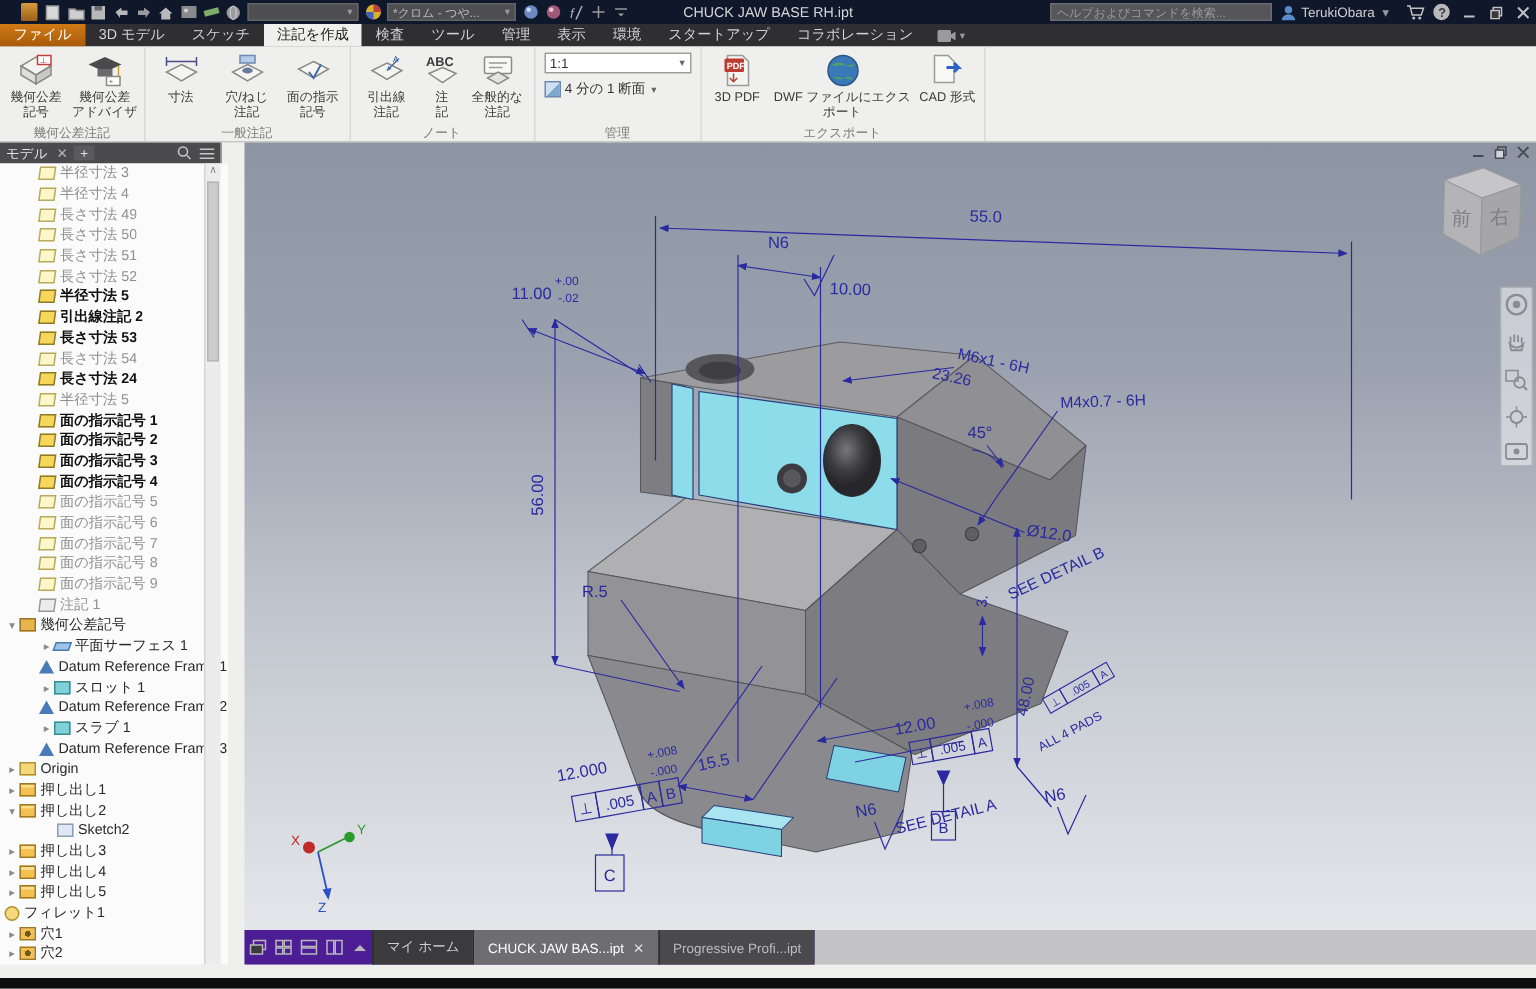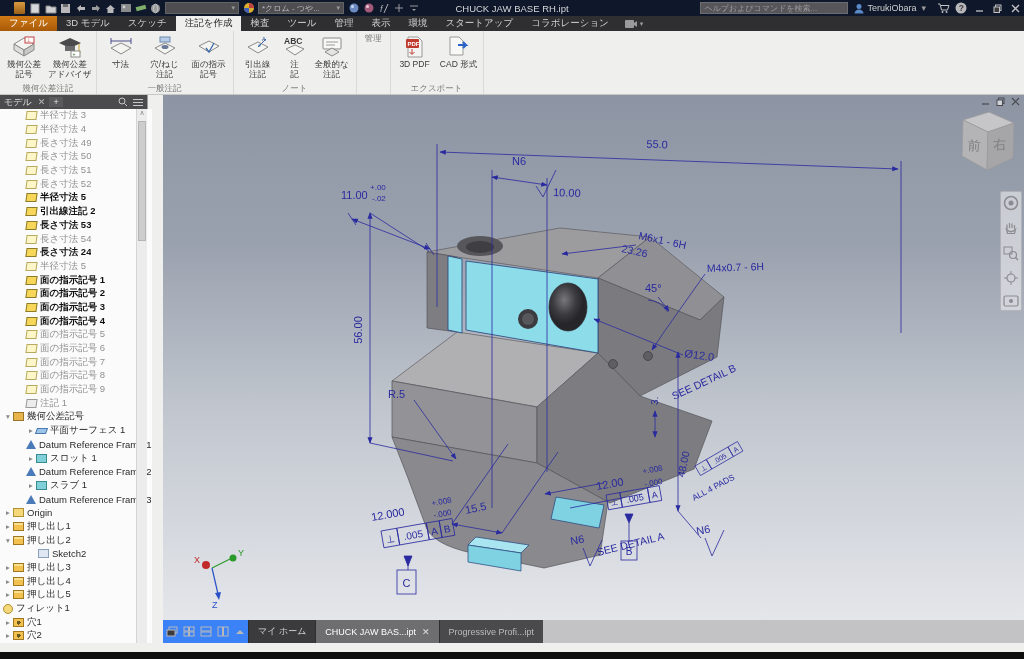--- a/index.html
+++ b/index.html
@@ -370,6 +370,17 @@
     </div>
 
     <div class="rgroup">
+      <div class="rbtns mgmt">
+        <div class="combo">
+            <span>1:1</span>
+            <span class="qcaret" style="color:#666">▾</span>
+          </div>
+        <div class="mrow2">
+          <span class="secico"></span>
+          <span>4 分の 1 断面</span>
+          <span style="font-size:7px;color:#666;margin-left:4px">▾</span>
+        </div>
+      </div>
       <div class="rglabel">管理</div>
     </div>
 

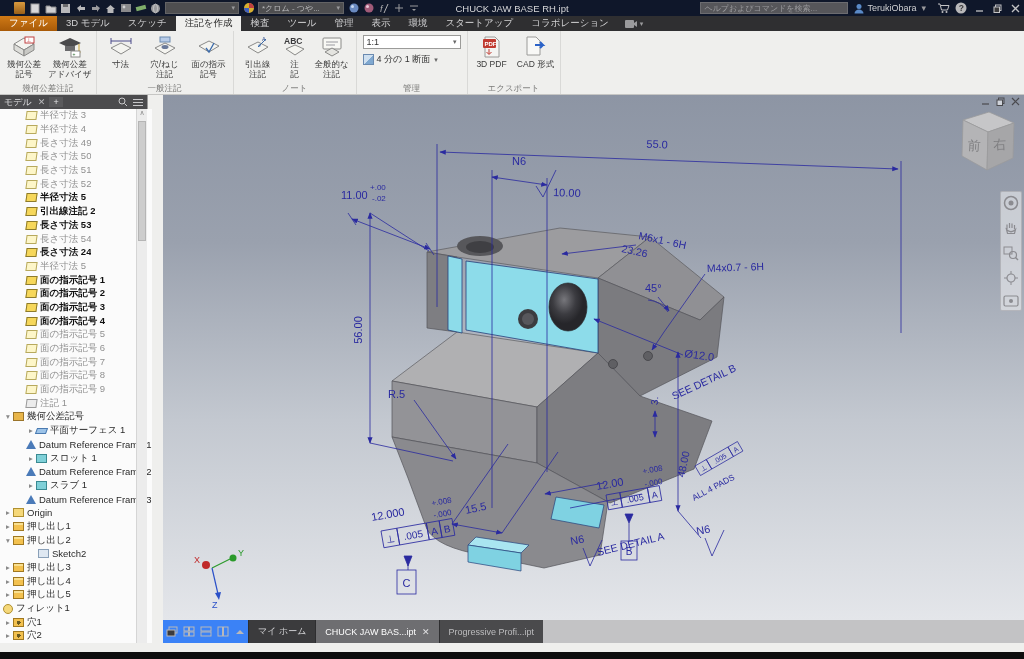--- a/index.html
+++ b/index.html
@@ -396,6 +396,17 @@
               </svg>
             </span>
           <span class="lbl">3D PDF</span>
+        </div>
+        <div class="rbtn" style="max-width:96px">
+          <span class="cubewrap">
+              <svg width="24" height="24">
+                <circle cx="12" cy="12" r="10" fill="#3a78b8"></circle>
+                <path d="M4 9 q5 -4 9 -1 q5 3 7 0" fill="#58a858" opacity="0.9"></path>
+                <path d="M5 16 q4 3 8 1 q4 -2 6 1" fill="#58a858" opacity="0.9"></path>
+                <ellipse cx="12" cy="12" rx="10" ry="10" fill="none" stroke="#2a5888"></ellipse>
+              </svg>
+            </span>
+          <span class="lbl">DWF ファイルにエクスポート</span>
         </div>
         <div class="rbtn">
           <span class="cubewrap">

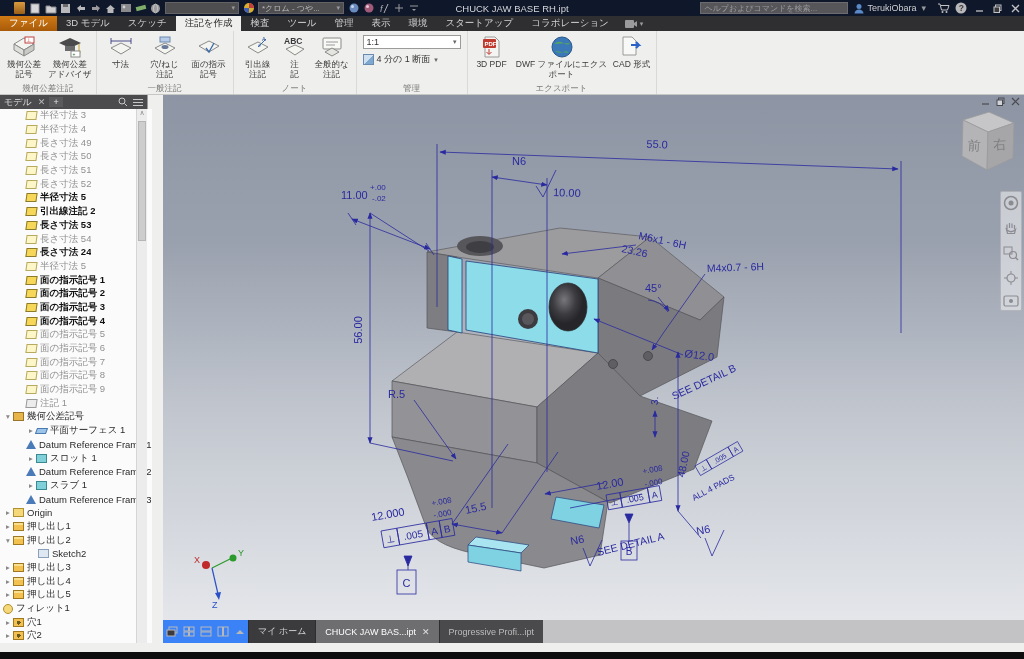--- a/index.html
+++ b/index.html
@@ -76,7 +76,7 @@
 
   
   #docbar{position:absolute;left:163px;top:620px;width:861px;height:23px;background:#c3c3c5;display:flex;align-items:stretch;}
-  #docbar-inner{display:flex;align-items:stretch;background:#3b82f6;color:#cfcfd1;font-size:9px;}
+  #docbar-inner{display:flex;align-items:stretch;background:#4c1d95;color:#cfcfd1;font-size:9px;}
   .dbico{width:15px;margin:0 1px;display:flex;align-items:center;justify-content:center;}
   .dtab{display:flex;align-items:center;padding:0 9px;white-space:nowrap;border-left:1px solid #2e2e30;}
   .dtab.home{background:#3b3b3d;}

